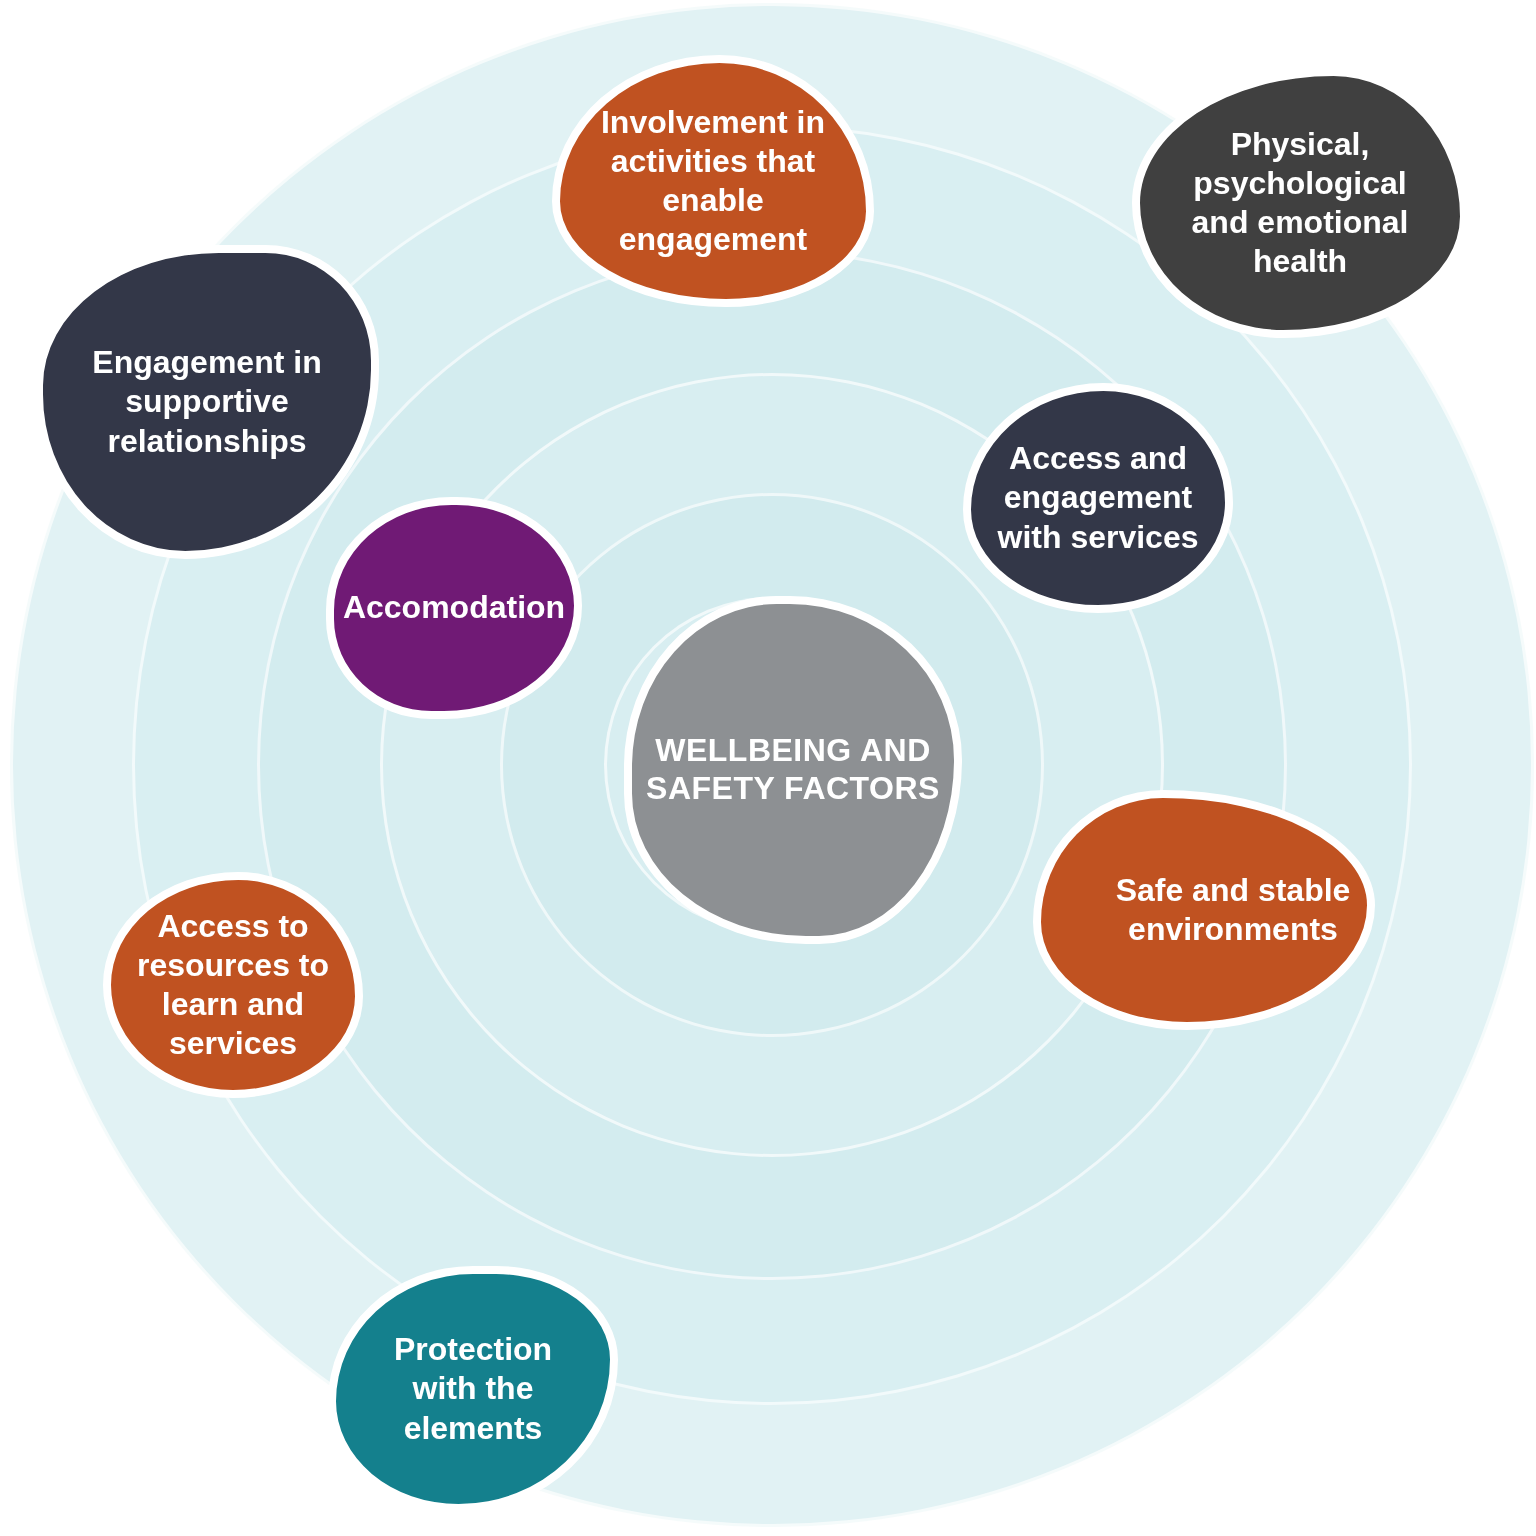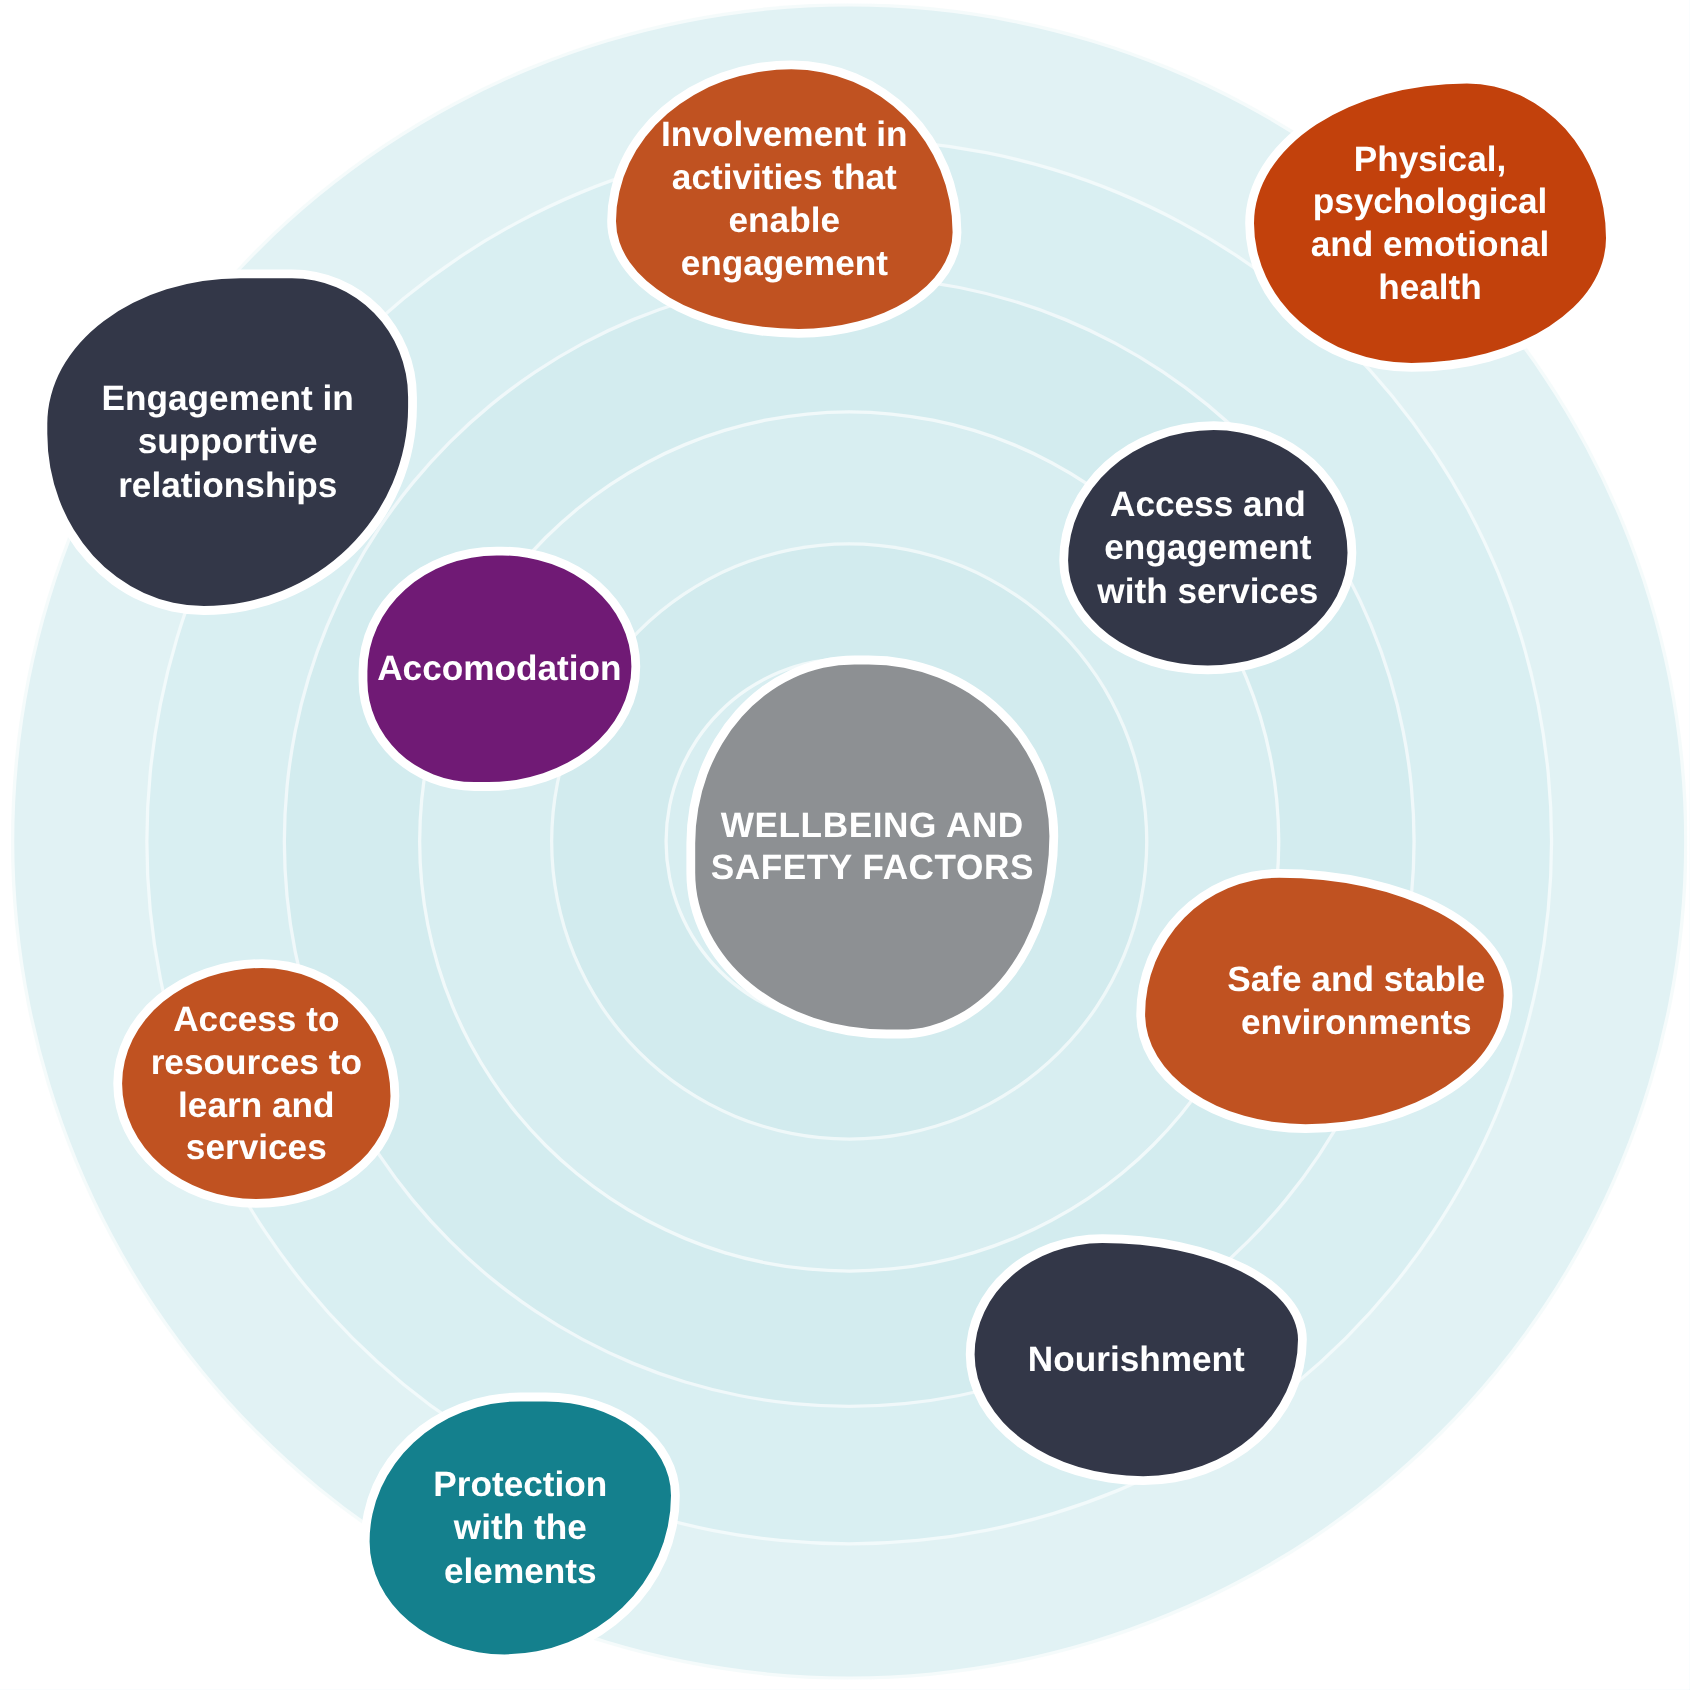--- a/index.html
+++ b/index.html
@@ -87,7 +87,7 @@
     <span class="label">Involvement in activities that enable engagement</span>
   </div>
 
-  <div class="blob b-health" style="background: #c2410c; align-items: center;">
+  <div class="blob b-health" style="background: #404040; align-items: center;">
     <span class="label">Physical, psychological and emotional health</span>
   </div>
 

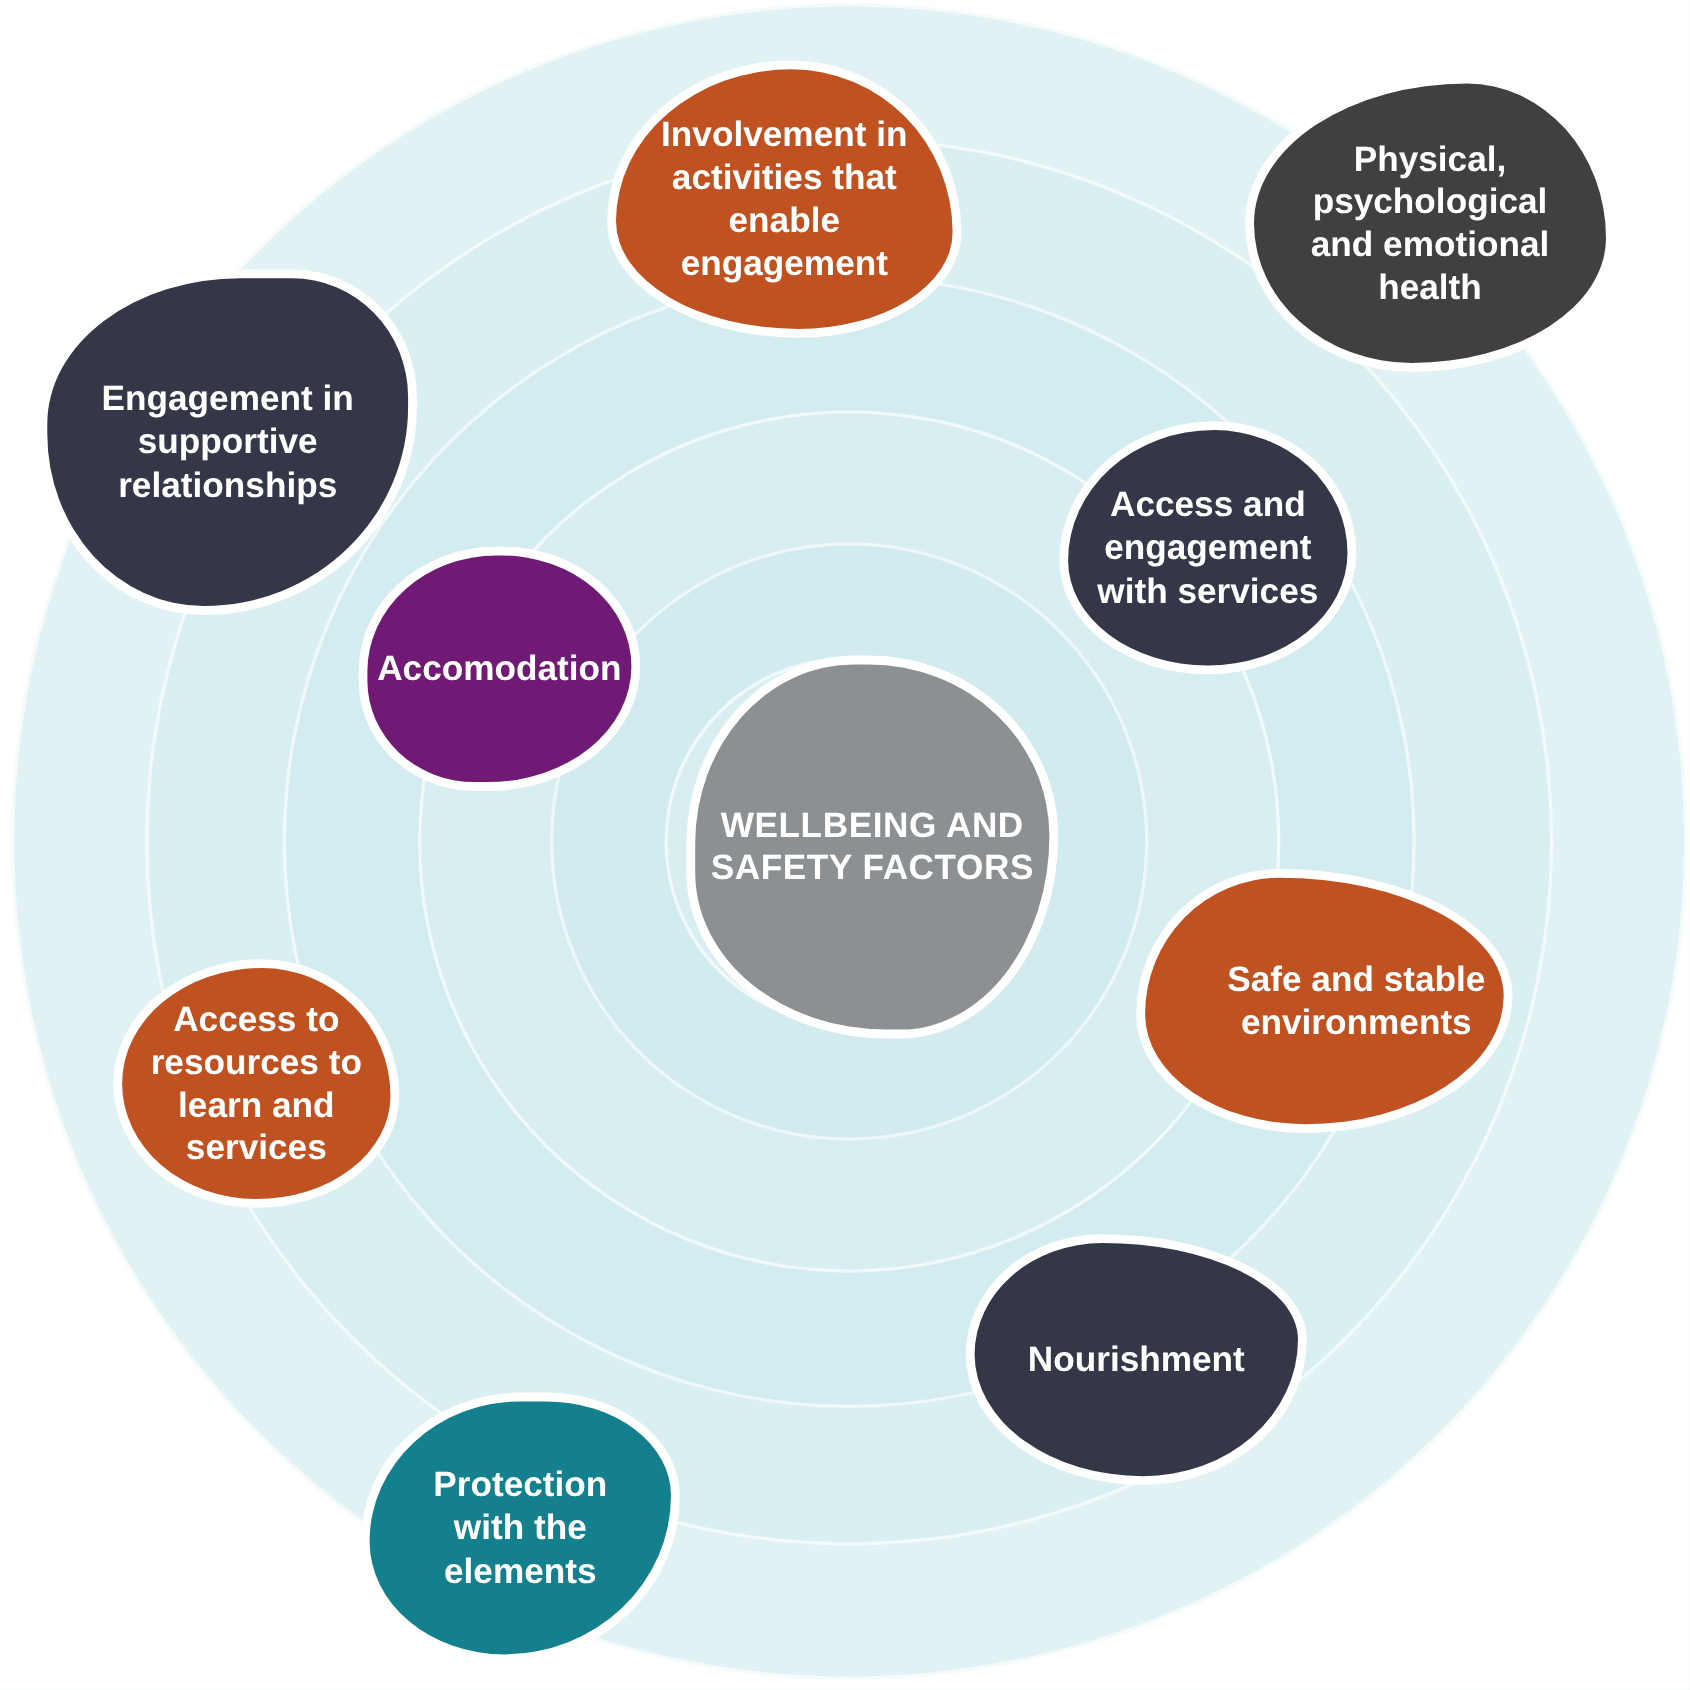--- a/index.html
+++ b/index.html
@@ -111,9 +111,6 @@
     <span class="label">Access to resources to learn and services</span>
   </div>
 
-  <div class="blob b-nourishment" style="background: rgb(51, 55, 72);">
-    <span class="label">Nourishment</span>
-  </div>
 
   <div class="blob b-protection" style="background: rgb(20, 128, 141);">
     <span class="label">Protection with the elements</span>

